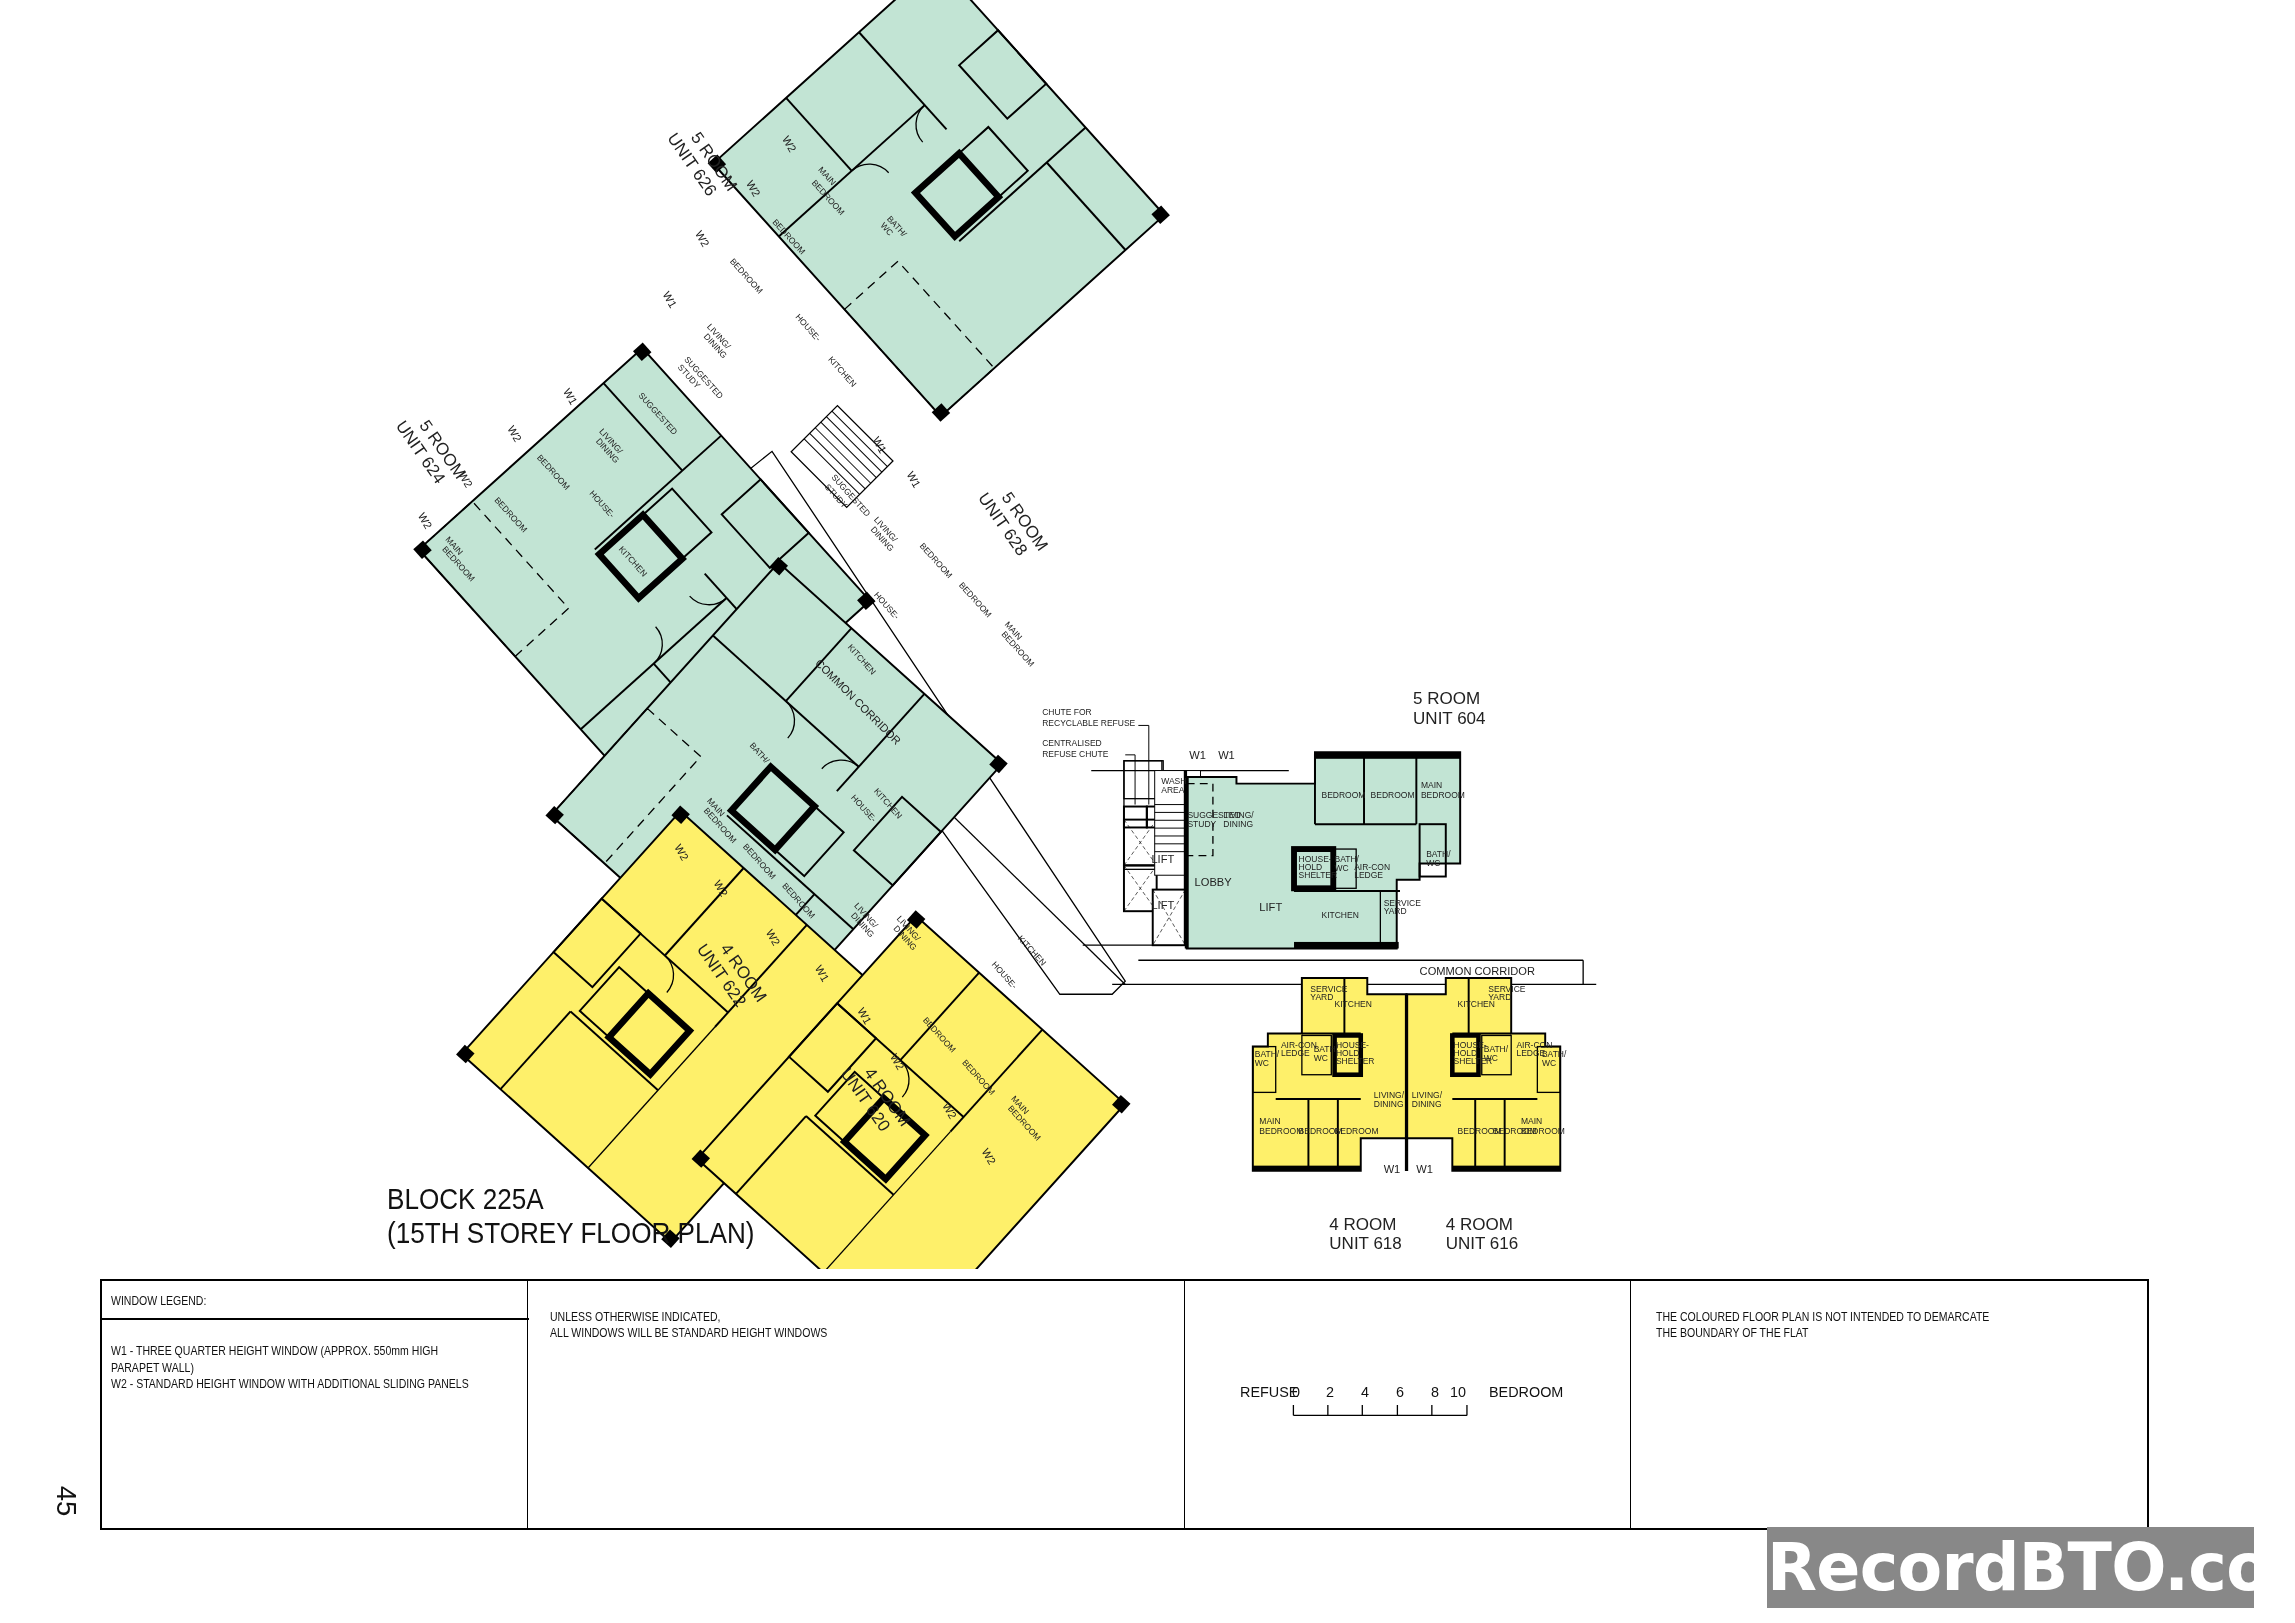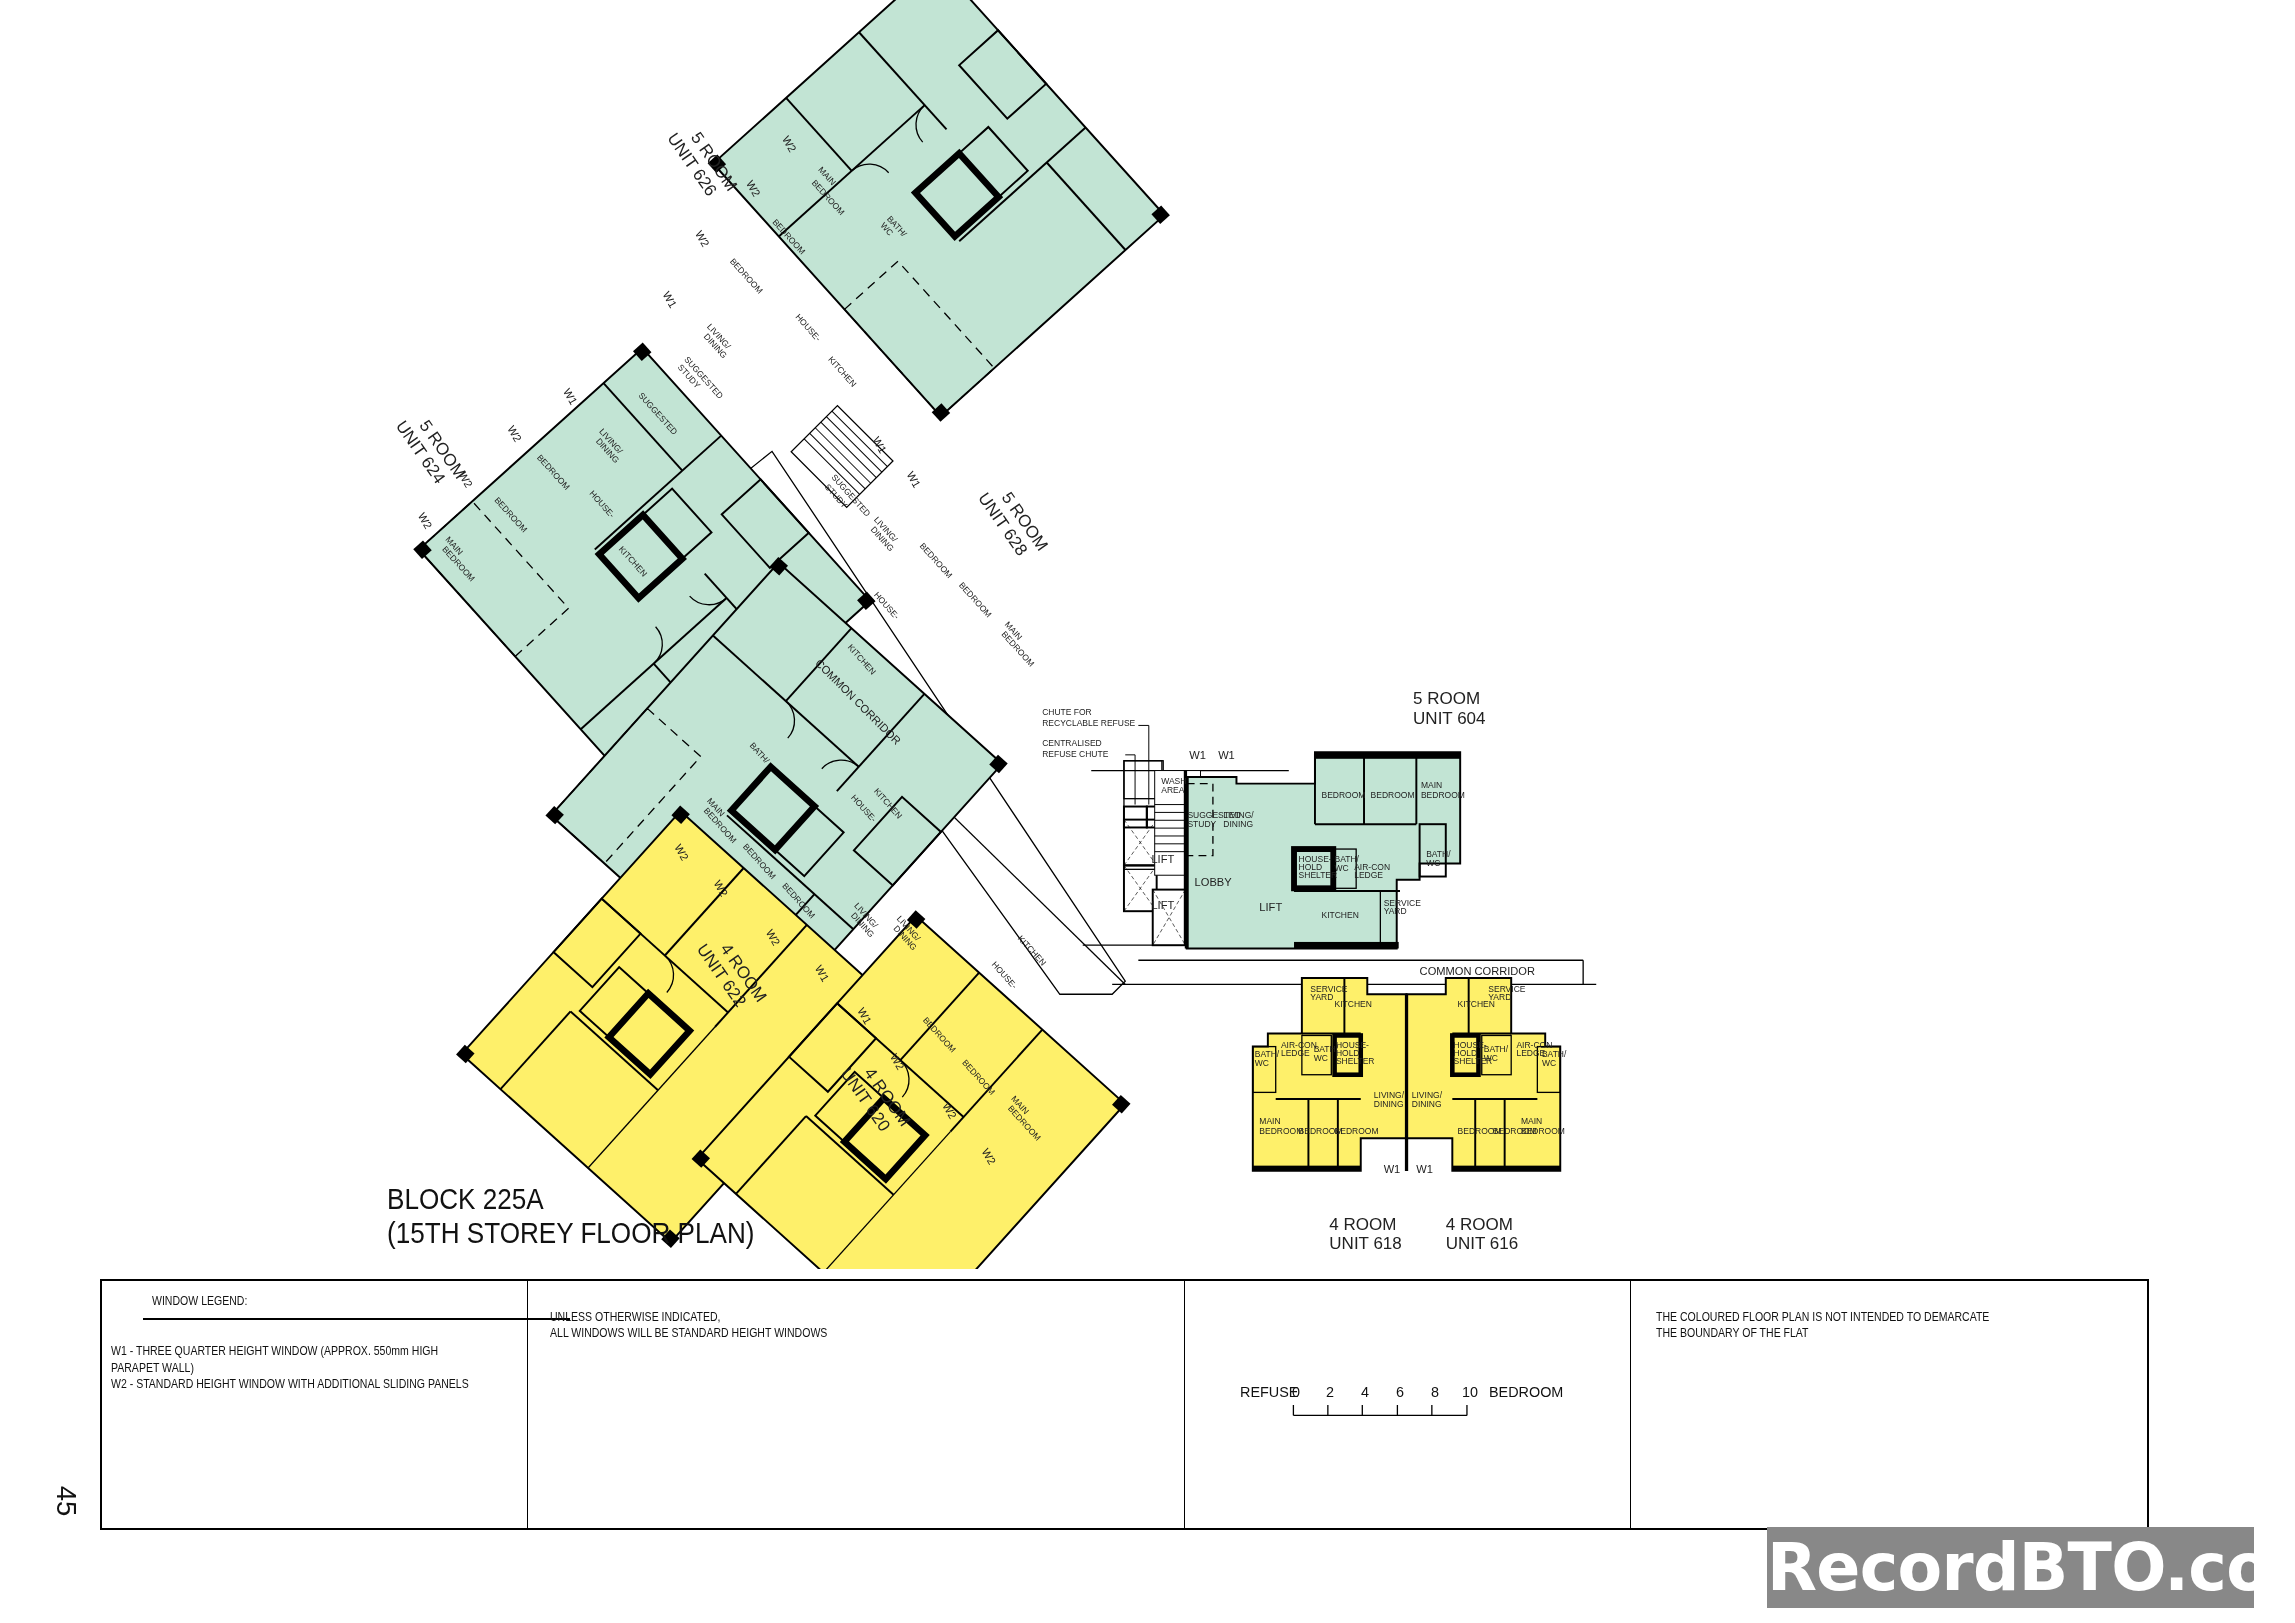--- a/index.html
+++ b/index.html
@@ -14,7 +14,7 @@
   .tbl{position:absolute;left:100px;top:1279px;width:2049px;height:251px;border-top:2.6px solid #000;border-bottom:2.6px solid #000;border-left:2px solid #000;border-right:2px solid #000;box-sizing:border-box;}
   .vdiv{position:absolute;top:0;bottom:0;border-left:1.3px solid #000;}
   .cell-text{position:absolute;font-size:12.4px;line-height:16.4px;transform:scaleX(0.85);transform-origin:left top;white-space:nowrap;}
-  .legend-head{position:absolute;left:0;top:0;width:427px;height:39px;border-bottom:2px solid #000;box-sizing:border-box;margin-left:41px;}
+  .legend-head{position:absolute;left:0;top:0;width:427px;height:39px;border-bottom:2px solid #000;box-sizing:border-box;}
   .pagenum{position:absolute;left:51px;top:1485px;font-size:27.5px;transform:rotate(90deg);transform-origin:center;}
   .wm{position:absolute;left:1767px;top:1527px;width:487px;height:81px;background:#888;color:#fff;font-family:"DejaVu Sans",sans-serif;font-weight:bold;font-size:65px;line-height:81px;text-align:center;letter-spacing:-0.7px;}
   .scale{position:absolute;left:1240px;top:1384px;font-size:14.4px;}

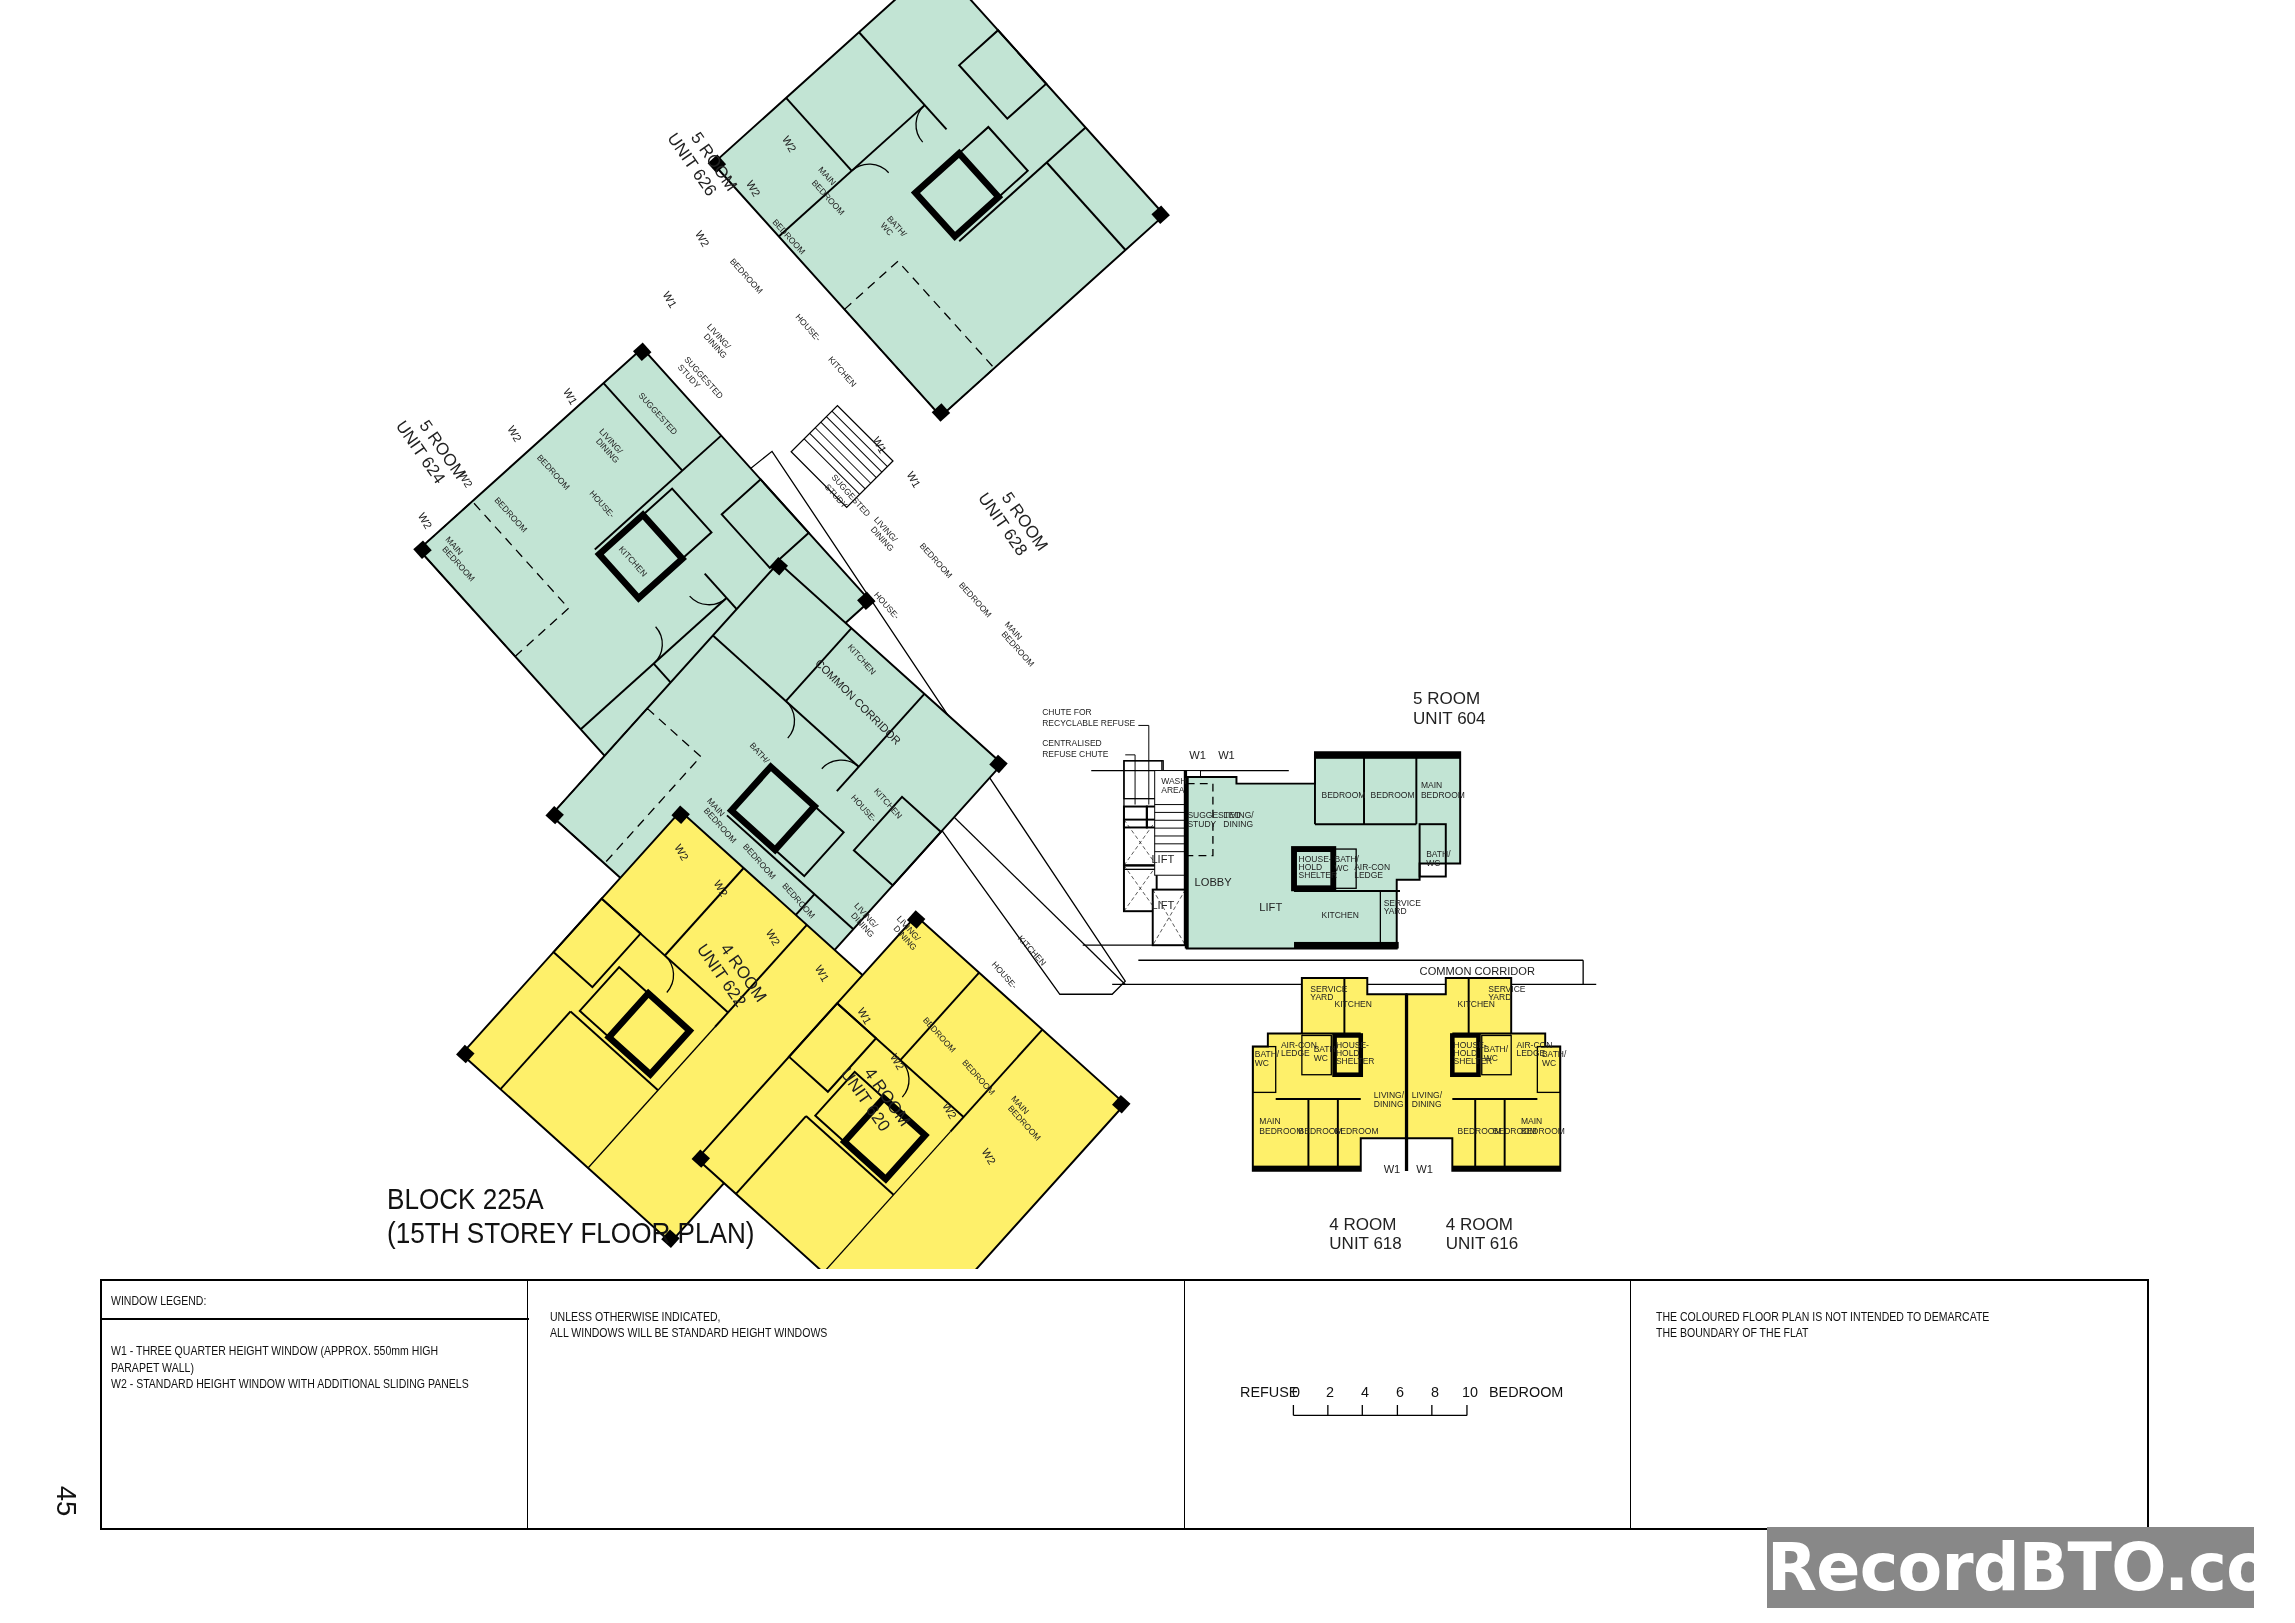--- a/index.html
+++ b/index.html
@@ -405,7 +405,7 @@
   <span class="abs" style="left:121px;top:0;">4</span>
   <span class="abs" style="left:156px;top:0;">6</span>
   <span class="abs" style="left:191px;top:0;">8</span>
-  <span class="abs" style="left:222px;top:0;">10</span>
+  <span class="abs" style="left:210px;top:0;">10</span>
   <span class="abs" style="left:249px;top:0;">BEDROOM</span>
   <svg class="abs" style="left:52px;top:21px;" width="177" height="13" viewBox="0 0 270 20">
     <line x1="1" y1="16" x2="268" y2="16" stroke="#000" stroke-width="2"></line>

